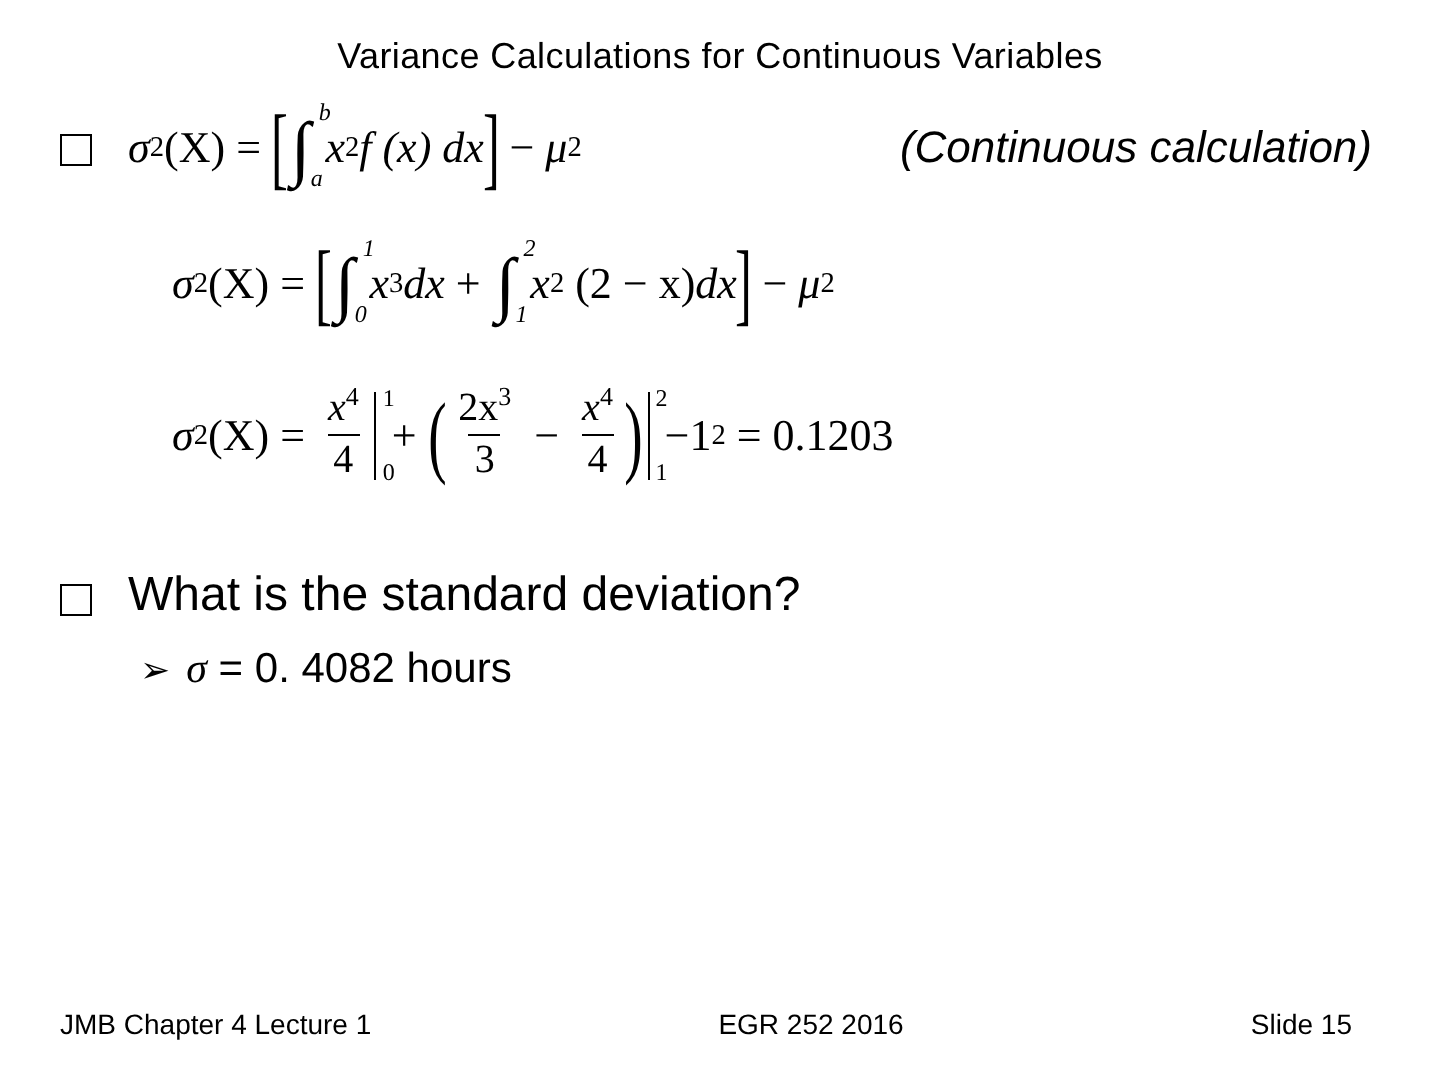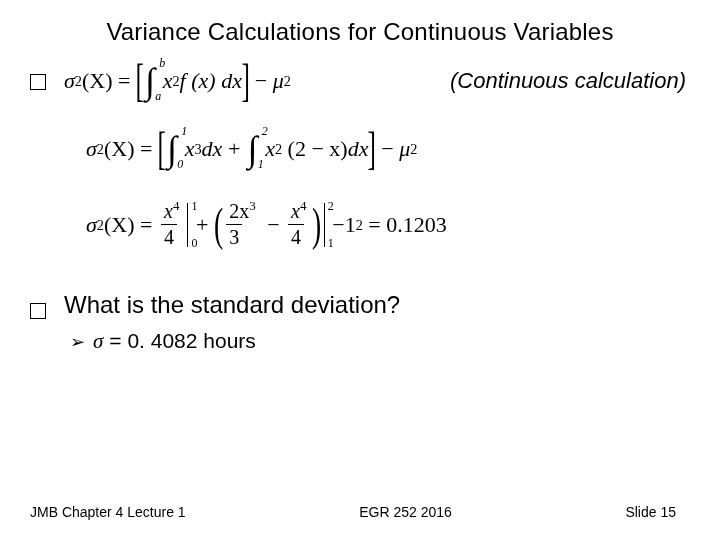--- a/index.html
+++ b/index.html
@@ -21,7 +21,7 @@
     box-sizing: border-box;
   }
   .title {
-    font-size: 24px;
+    font-size: 18px;
     font-weight: 400;
     text-align: center;
     margin: 0 0 14px 0;

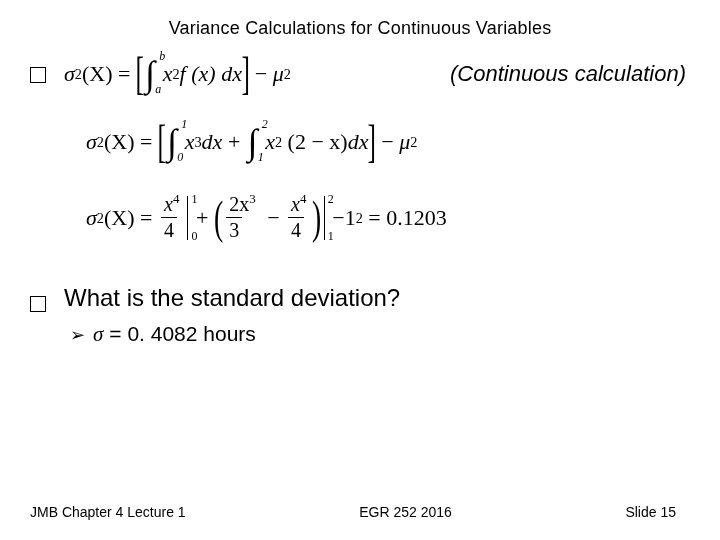--- a/index.html
+++ b/index.html
@@ -95,7 +95,7 @@
   .frac {
     display: inline-flex;
     flex-direction: column;
-    align-items: flex-start;
+    align-items: center;
     vertical-align: middle;
     font-size: 20px;
     margin: 0 3px;

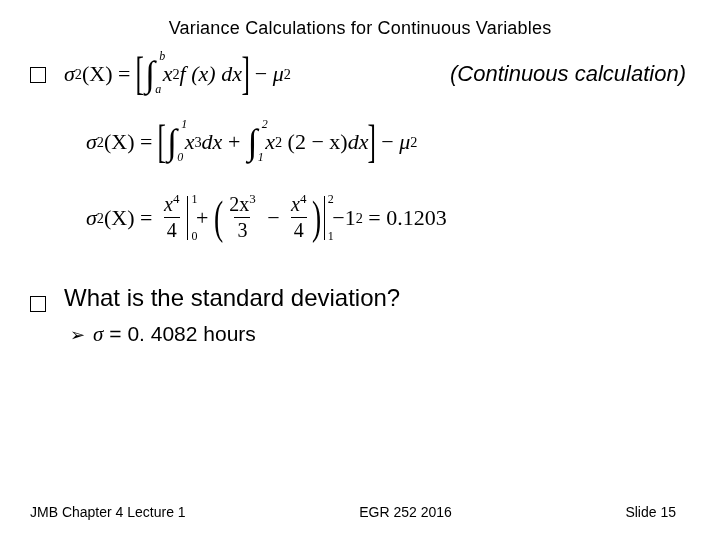--- a/index.html
+++ b/index.html
@@ -124,7 +124,7 @@
   }
   .q-line {
     display: flex;
-    align-items: flex-end;
+    align-items: center;
     font-size: 24px;
     margin-bottom: 10px;
   }

